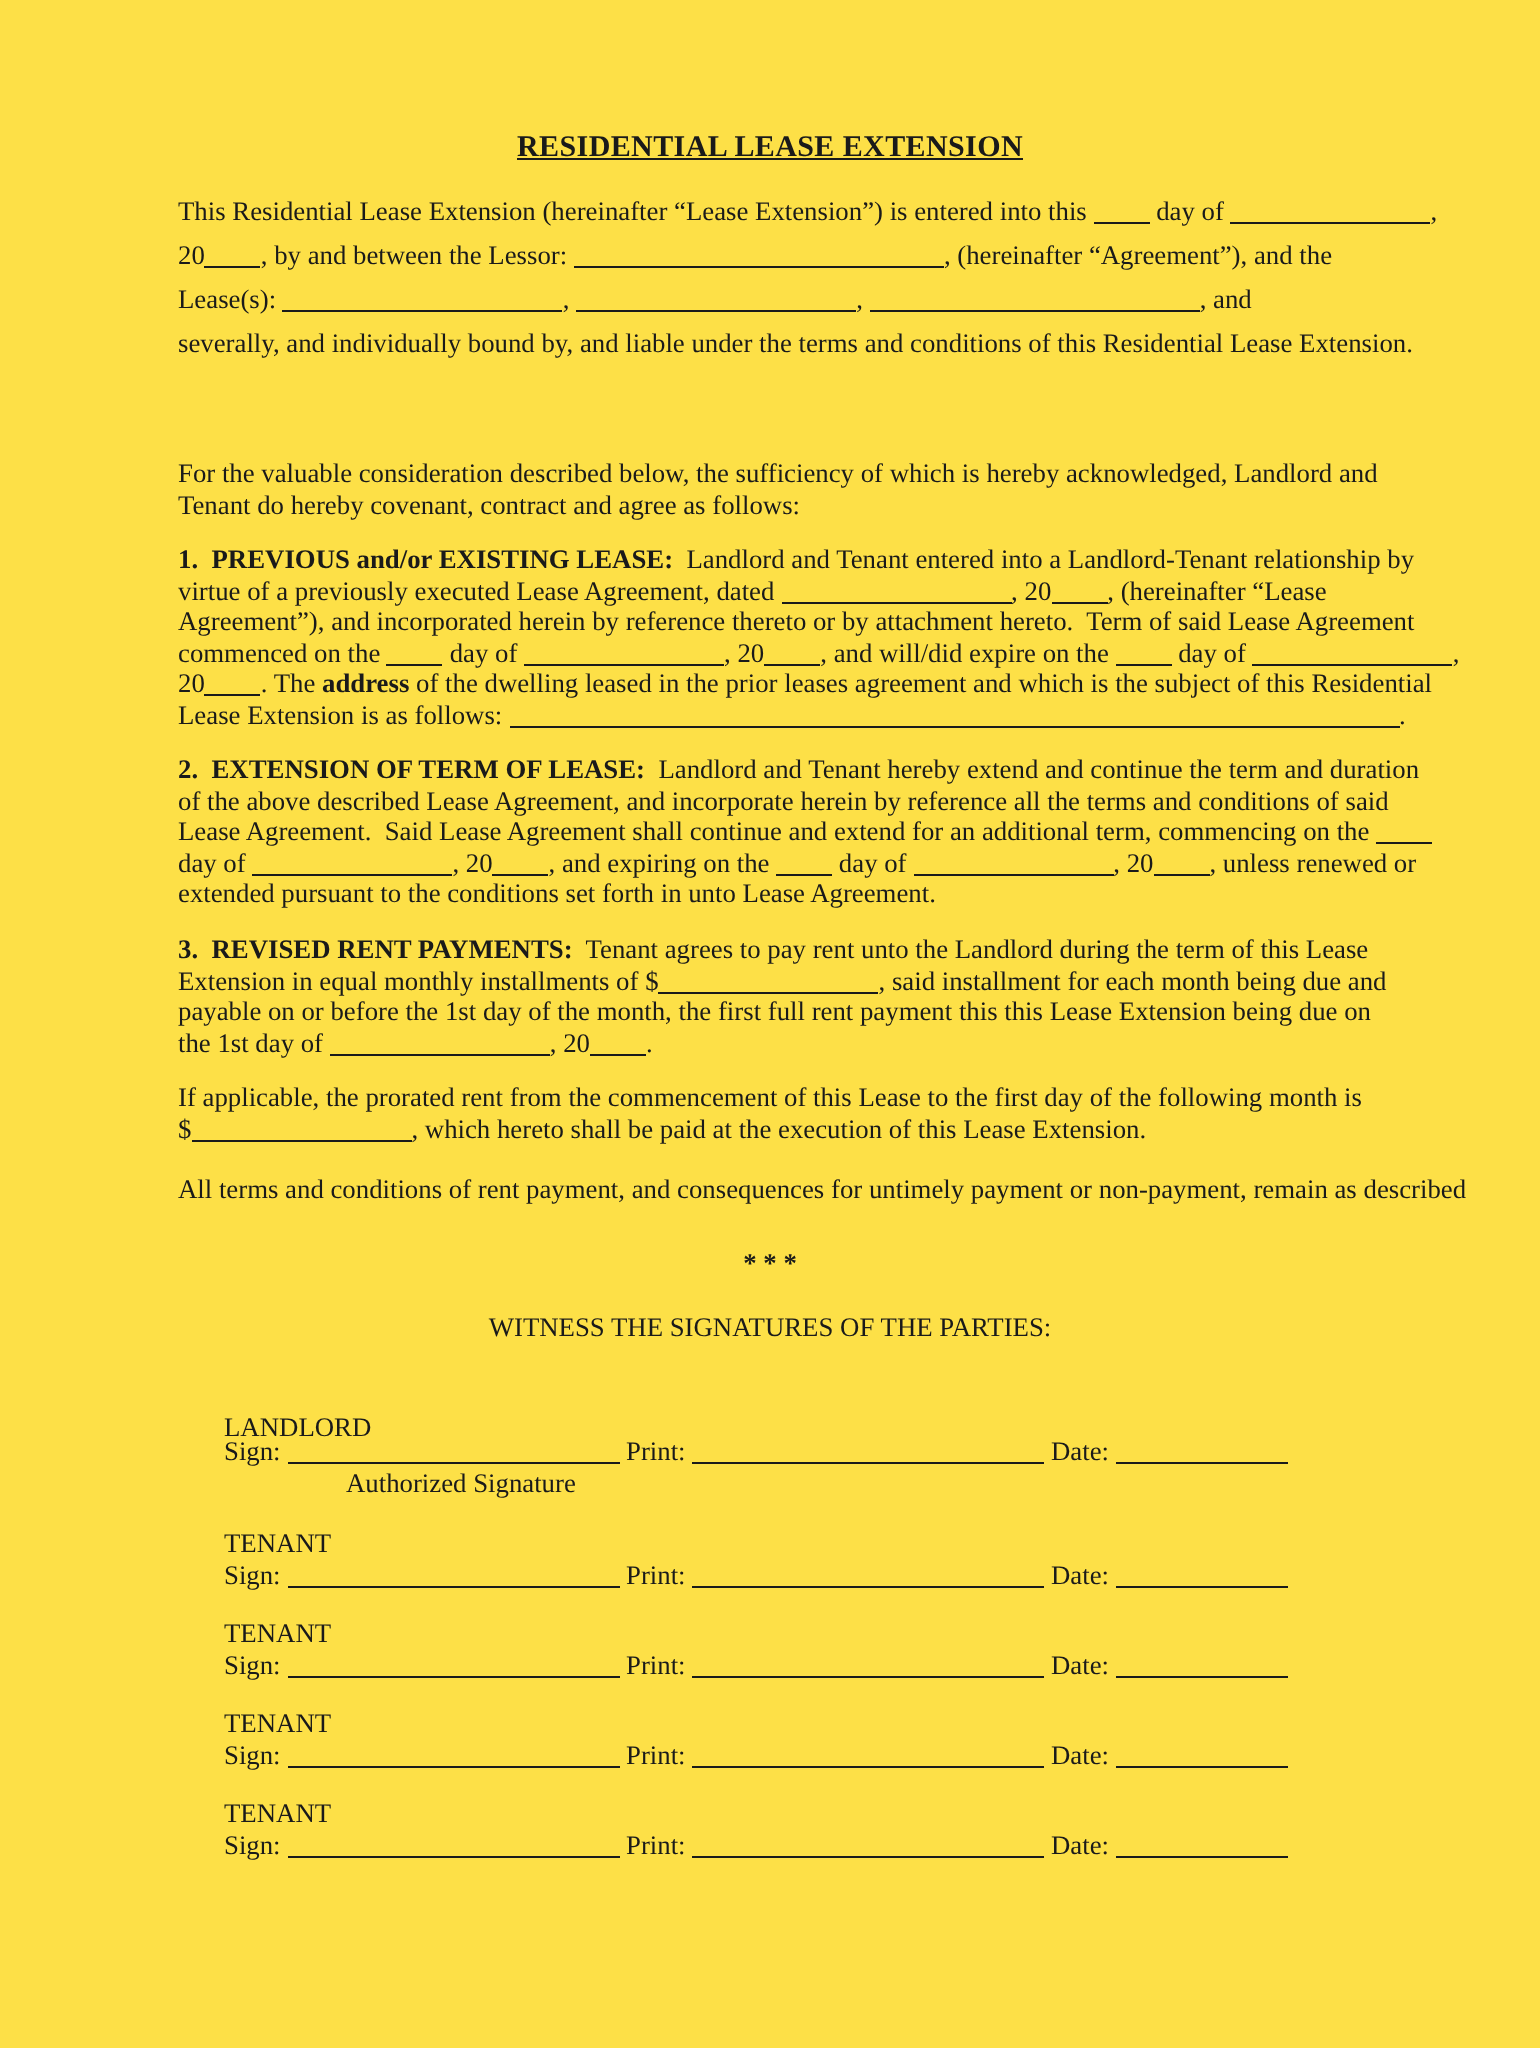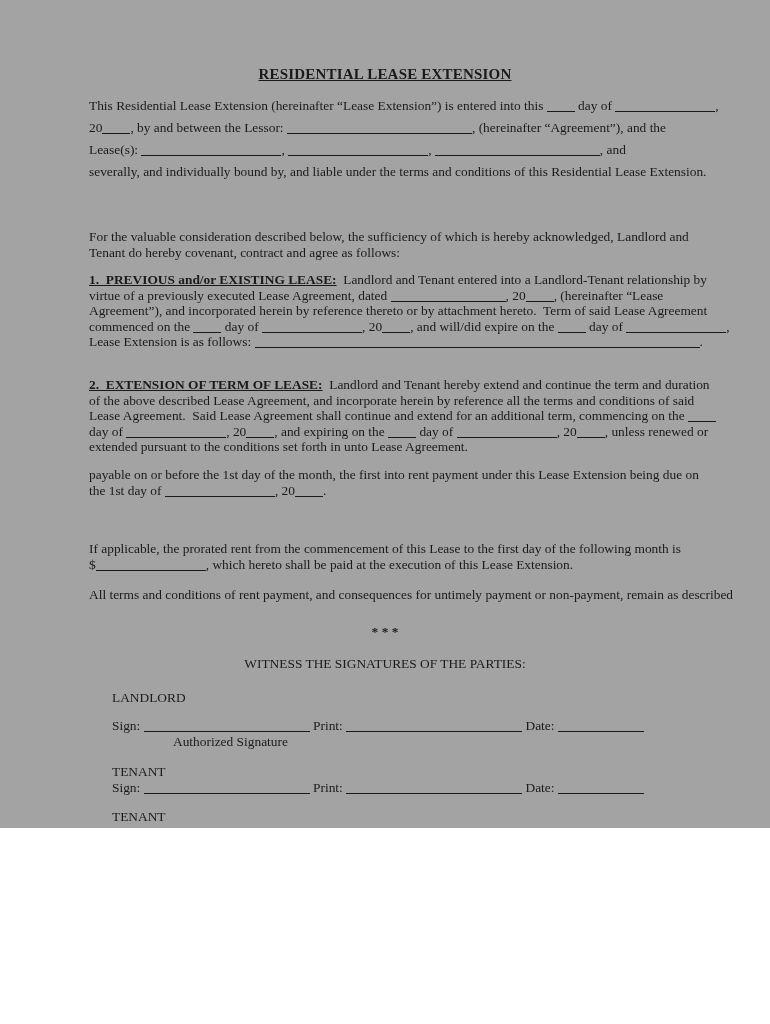--- a/index.html
+++ b/index.html
@@ -6,8 +6,8 @@
   .page{
     position:relative;
     width:770px;
-    height:828px;
-    background:#a3a3a3;
+    height:1024px;
+    background:#fde047;
     font-family:"Liberation Serif", serif;
     color:#1a1a1a;
     overflow:hidden;

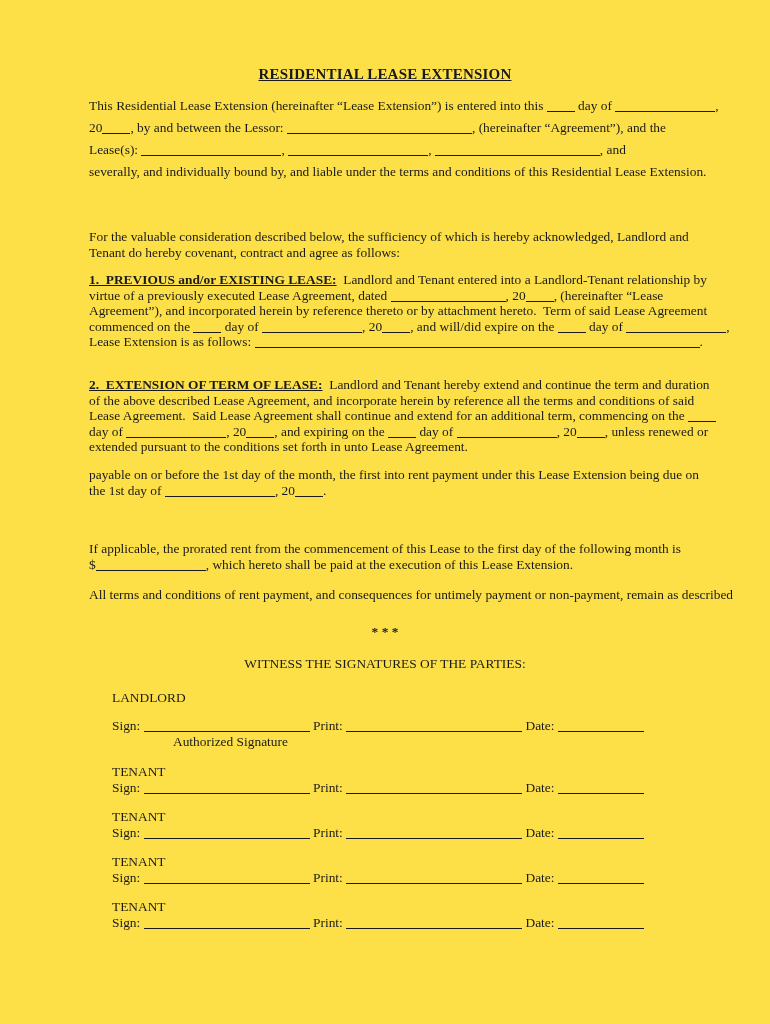--- a/index.html
+++ b/index.html
@@ -29,7 +29,7 @@
     letter-spacing:0.2px;
   }
   .stars{font-weight:bold;}
-  .b{font-weight:bold;text-decoration:underline;}
+  .b{font-weight:bold;}
   .blank{
     display:inline-block;
     border-bottom:1px solid #1a1a1a;

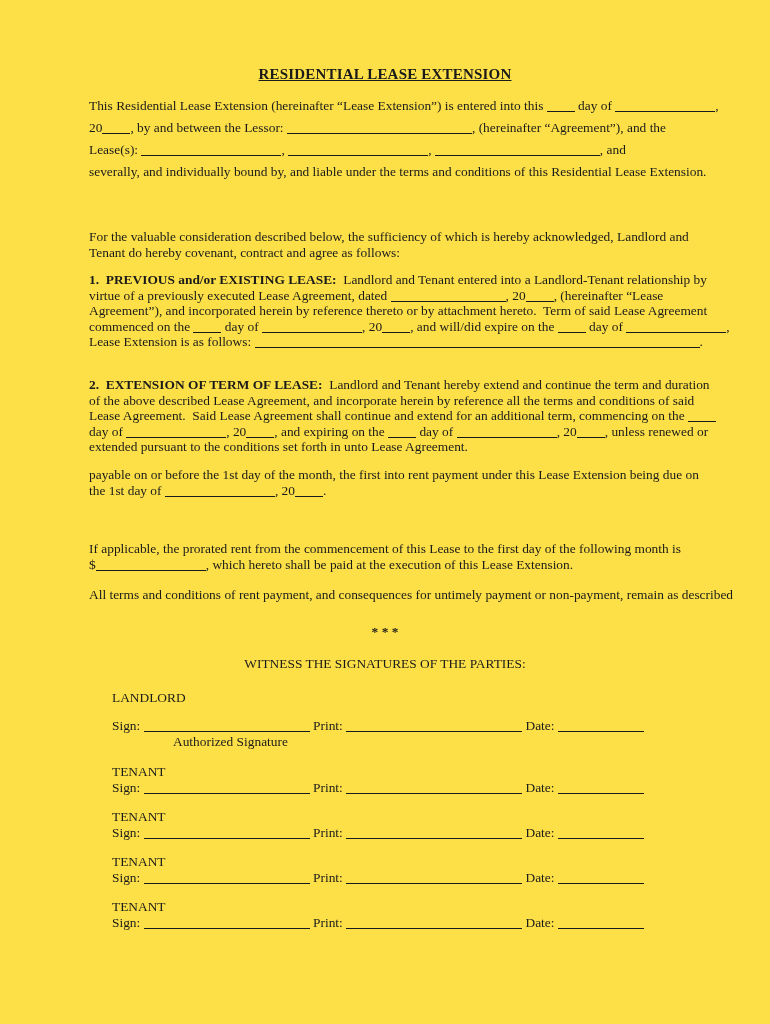--- a/index.html
+++ b/index.html
@@ -61,6 +61,7 @@
       <div class="tl"><span>virtue of a previously executed Lease Agreement, dated </span><span class="blank" style="width: 115px;"></span><span>, 20</span><span class="blank" style="width: 28px;"></span><span>, (hereinafter “Lease</span></div>
       <div class="tl"><span>Agreement”), and incorporated herein by reference thereto or by attachment hereto.  Term of said Lease Agreement</span></div>
       <div class="tl"><span>commenced on the </span><span class="blank" style="width: 28px;"></span><span> day of </span><span class="blank" style="width: 100px;"></span><span>, 20</span><span class="blank" style="width: 28px;"></span><span>, and will/did expire on the </span><span class="blank" style="width: 28px;"></span><span> day of </span><span class="blank" style="width: 100px;"></span><span>,</span></div>
+      <div class="tl"><span>20</span><span class="blank" style="width: 28px;"></span><span>. The </span><span class="b">address</span><span> of the dwelling leased in the prior leases agreement and which is the subject of this Residential</span></div>
       <div class="tl"><span>Lease Extension is as follows: </span><span class="blank" style="width: 445px;"></span><span>.</span></div>
     </div>
 

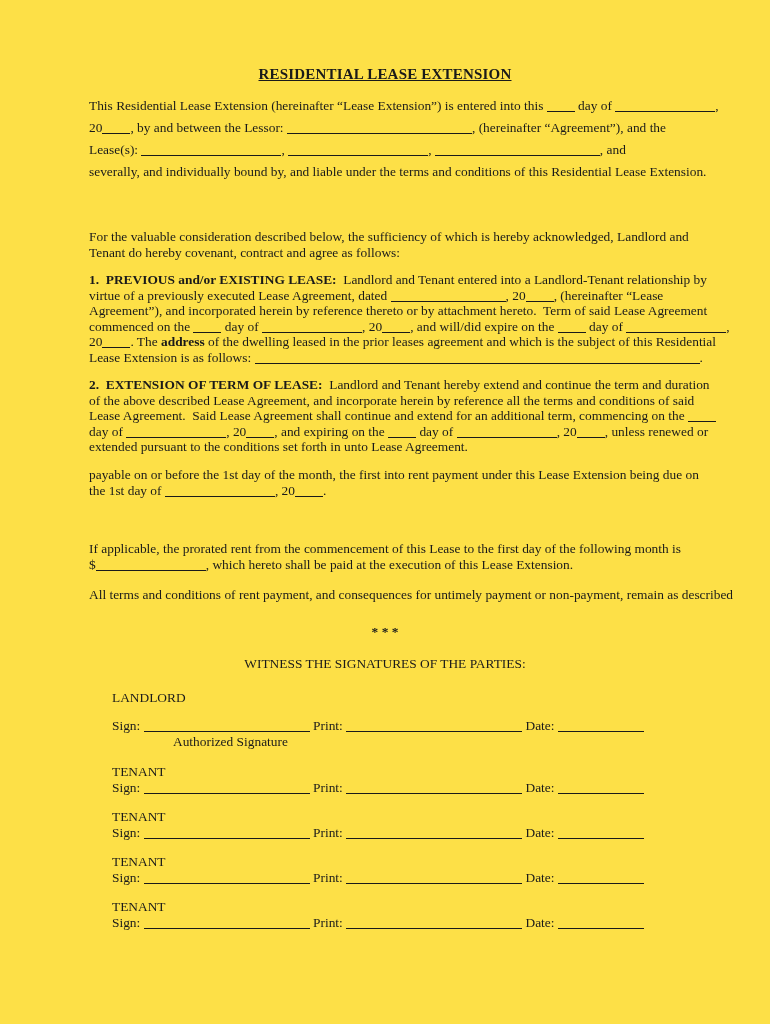--- a/index.html
+++ b/index.html
@@ -74,6 +74,7 @@
     </div>
 
   <div class="blk" style="top:467px">
+      <div class="tl"><span class="b">3.  REVISED RENT PAYMENTS:</span><span>  Tenant agrees to pay rent unto the Landlord during the term of this Lease</span></div>
       <div class="tl"><span>payable on or before the 1st day of the month, the first into rent payment under this Lease Extension being due on</span></div>
       <div class="tl"><span>the 1st day of </span><span class="blank" style="width: 110px;"></span><span>, 20</span><span class="blank" style="width: 28px;"></span><span>.</span></div>
     </div>

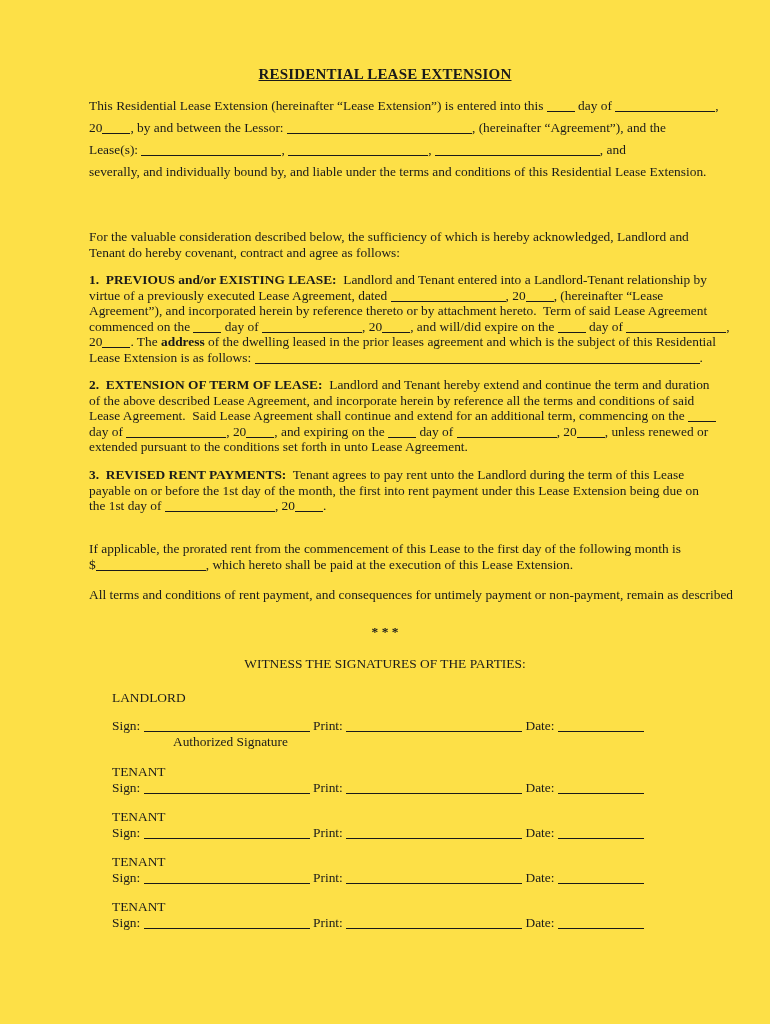--- a/index.html
+++ b/index.html
@@ -75,6 +75,7 @@
 
   <div class="blk" style="top:467px">
       <div class="tl"><span class="b">3.  REVISED RENT PAYMENTS:</span><span>  Tenant agrees to pay rent unto the Landlord during the term of this Lease</span></div>
+      <div class="tl"><span>Extension in equal monthly installments of $</span><span class="blank" style="width: 110px;"></span><span>, said installment for each month being due and</span></div>
       <div class="tl"><span>payable on or before the 1st day of the month, the first into rent payment under this Lease Extension being due on</span></div>
       <div class="tl"><span>the 1st day of </span><span class="blank" style="width: 110px;"></span><span>, 20</span><span class="blank" style="width: 28px;"></span><span>.</span></div>
     </div>

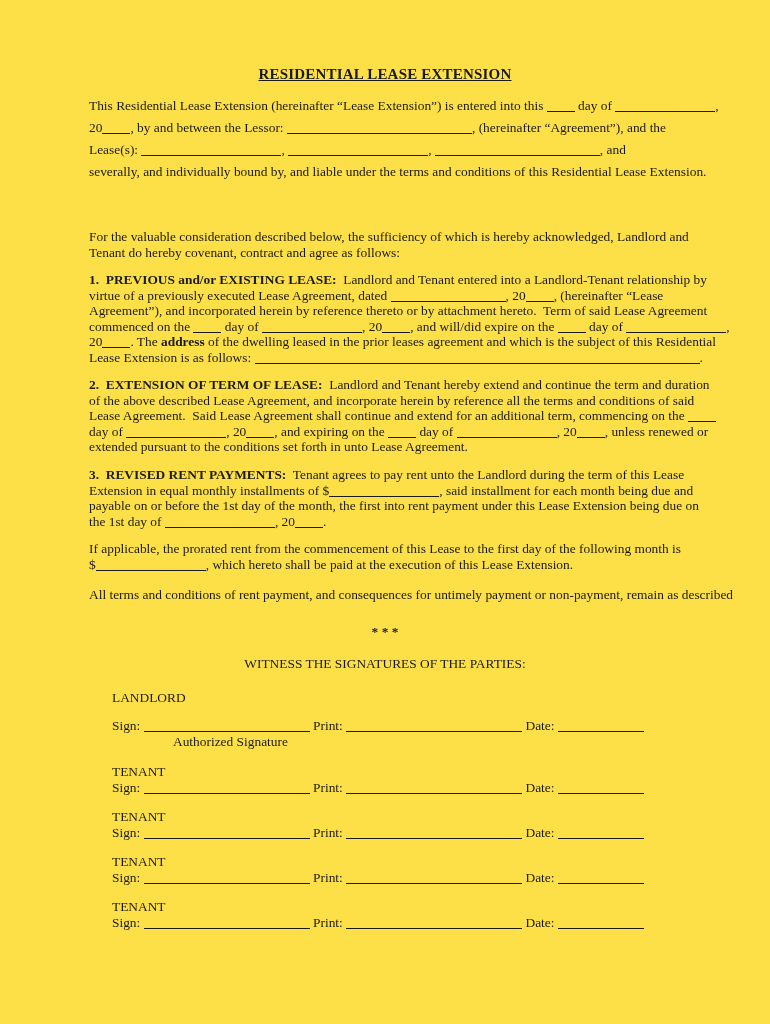--- a/index.html
+++ b/index.html
@@ -76,7 +76,7 @@
   <div class="blk" style="top:467px">
       <div class="tl"><span class="b">3.  REVISED RENT PAYMENTS:</span><span>  Tenant agrees to pay rent unto the Landlord during the term of this Lease</span></div>
       <div class="tl"><span>Extension in equal monthly installments of $</span><span class="blank" style="width: 110px;"></span><span>, said installment for each month being due and</span></div>
-      <div class="tl"><span>payable on or before the 1st day of the month, the first into rent payment under this Lease Extension being due on</span></div>
+      <div class="tl"><span>payable on or before the 1st day of the month, the first full rent payment this this Lease Extension being due on</span></div>
       <div class="tl"><span>the 1st day of </span><span class="blank" style="width: 110px;"></span><span>, 20</span><span class="blank" style="width: 28px;"></span><span>.</span></div>
     </div>
 

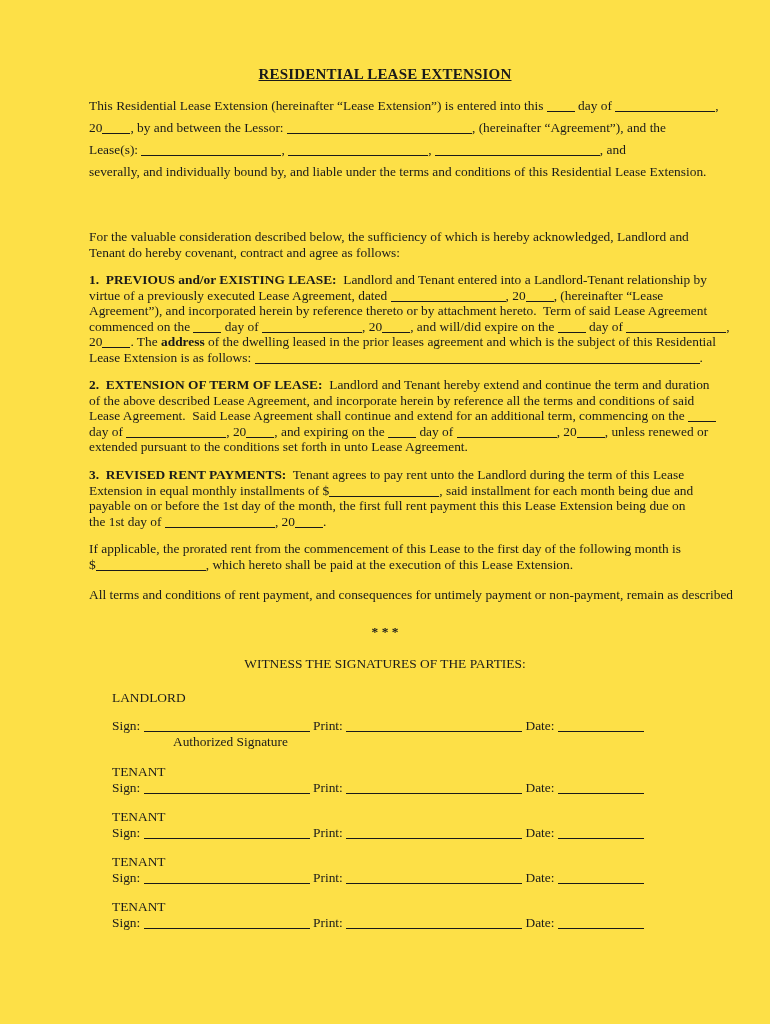--- a/index.html
+++ b/index.html
@@ -93,7 +93,7 @@
 
   <div class="blk center" style="top:656px">WITNESS THE SIGNATURES OF THE PARTIES:</div>
 
-  <div class="blk tl" style="left:112px;top:690px">LANDLORD</div>
+  <div class="blk tl" style="left:112px;top:706px">LANDLORD</div>
 
   <div class="blk tl" style="left:112px;top:718px"><span>Sign: </span><span class="blank" style="width: 166px;"></span><span> </span><span>Print: </span><span class="blank" style="width: 176px;"></span><span> </span><span>Date: </span><span class="blank" style="width: 86px;"></span></div>
 

